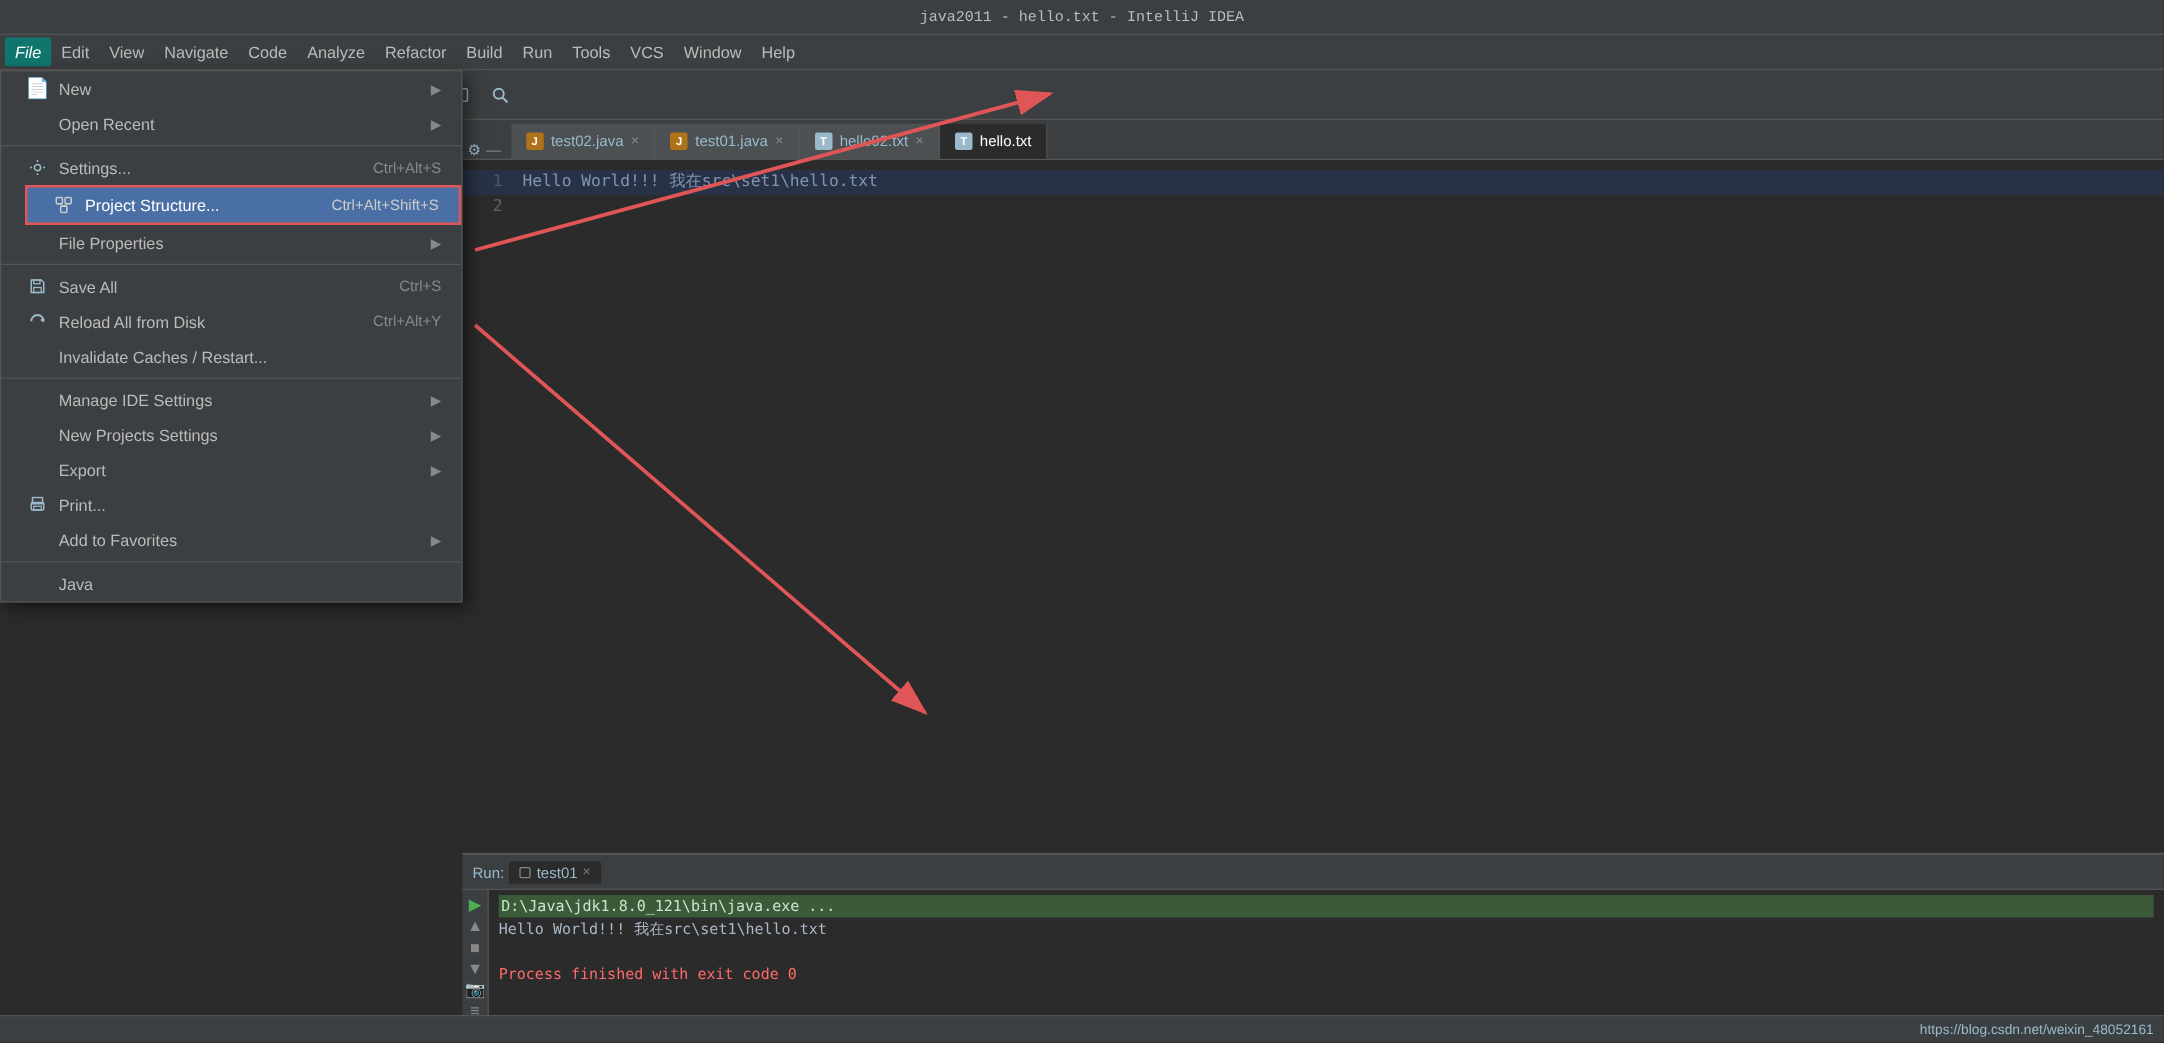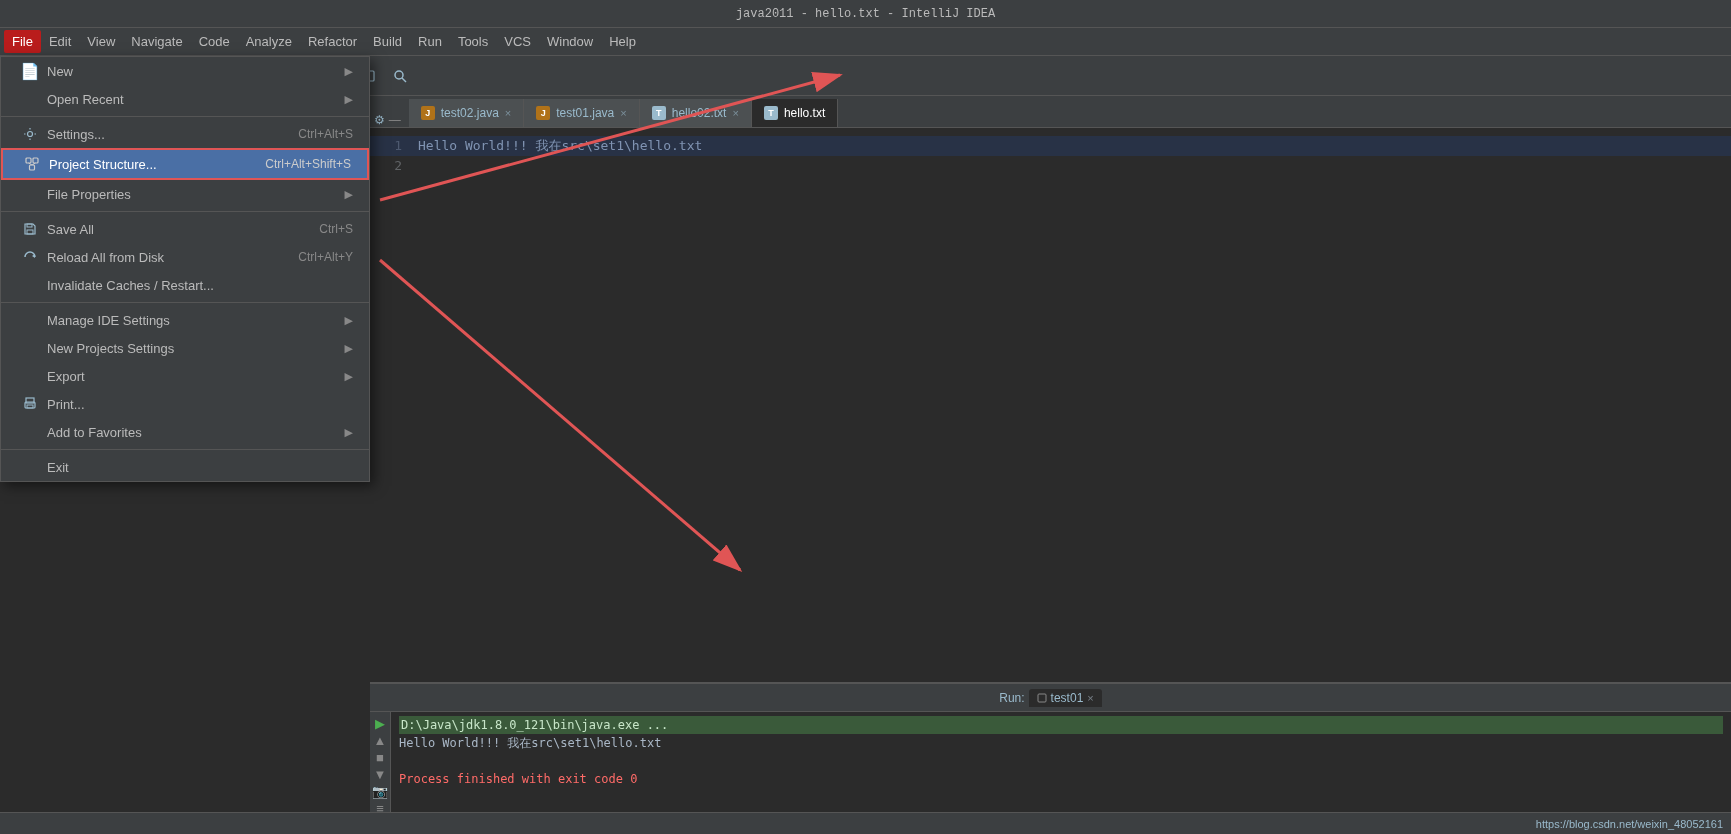--- a/index.html
+++ b/index.html
@@ -50,8 +50,9 @@
       background: #4c5052;
     }
     .menu-item.active {
-      background: #b91c1c;
+      background: #0f766e;
       color: #fff;
+      font-style: italic;
     }
 
     

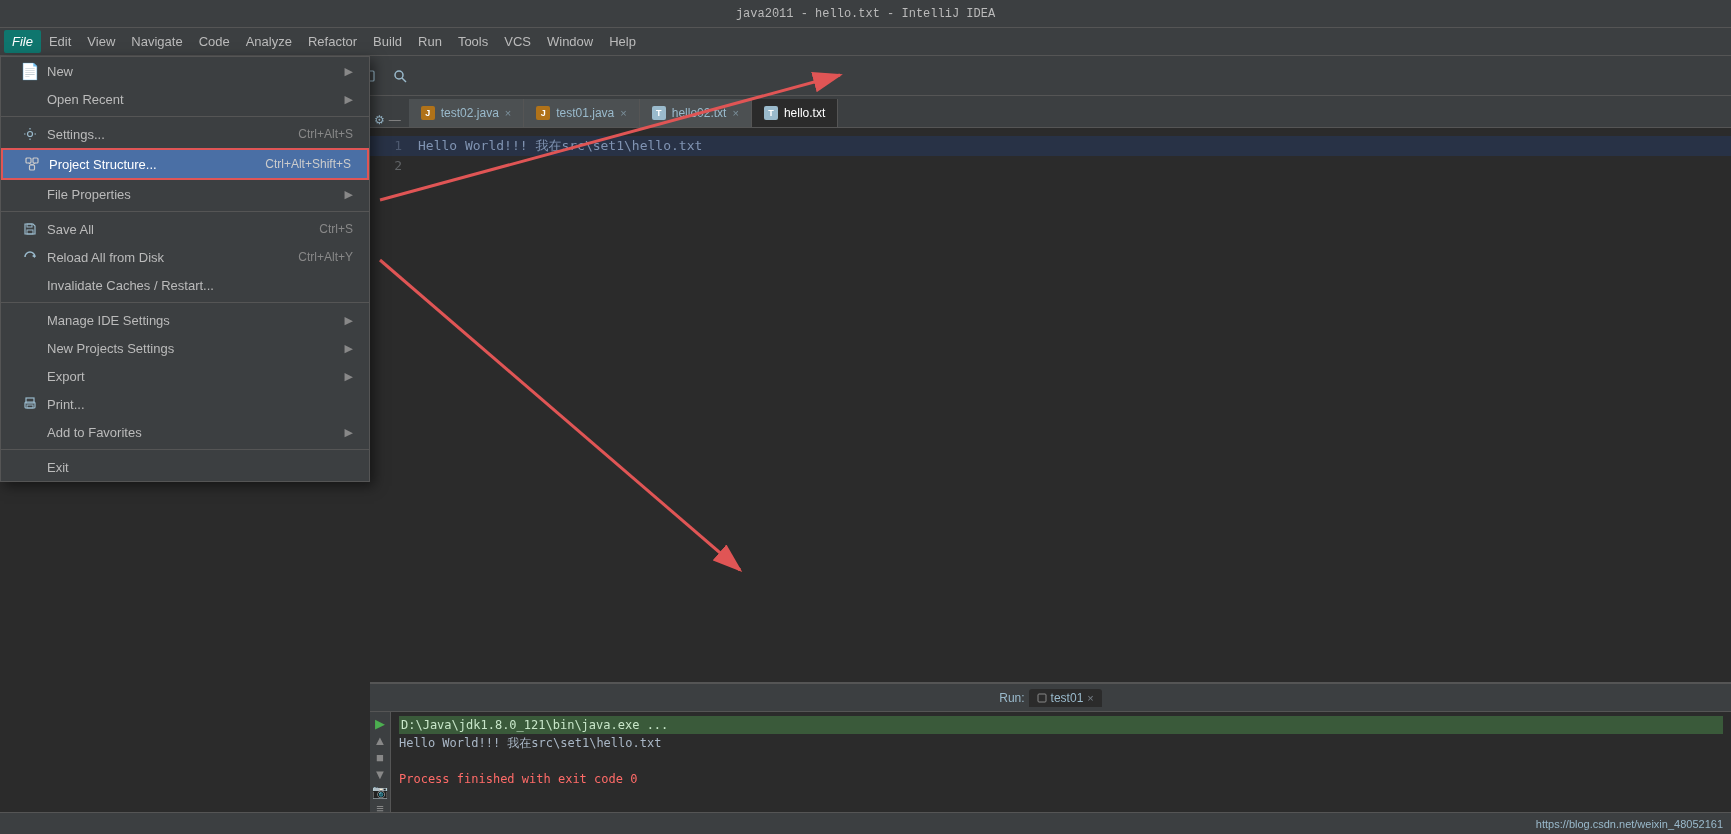--- a/index.html
+++ b/index.html
@@ -329,7 +329,7 @@
     <span class="shortcut">Ctrl+Alt+S</span>
   </div>
 
-  <div class="dropdown-item selected" style="border: 2px solid #e05555;">
+  <div class="dropdown-item selected" style="border: 2px solid #e05555; margin-left: 19px;">
     <div class="item-with-icon">
       <span class="dropdown-item-icon">
         <svg width="14" height="14" viewBox="0 0 14 14">

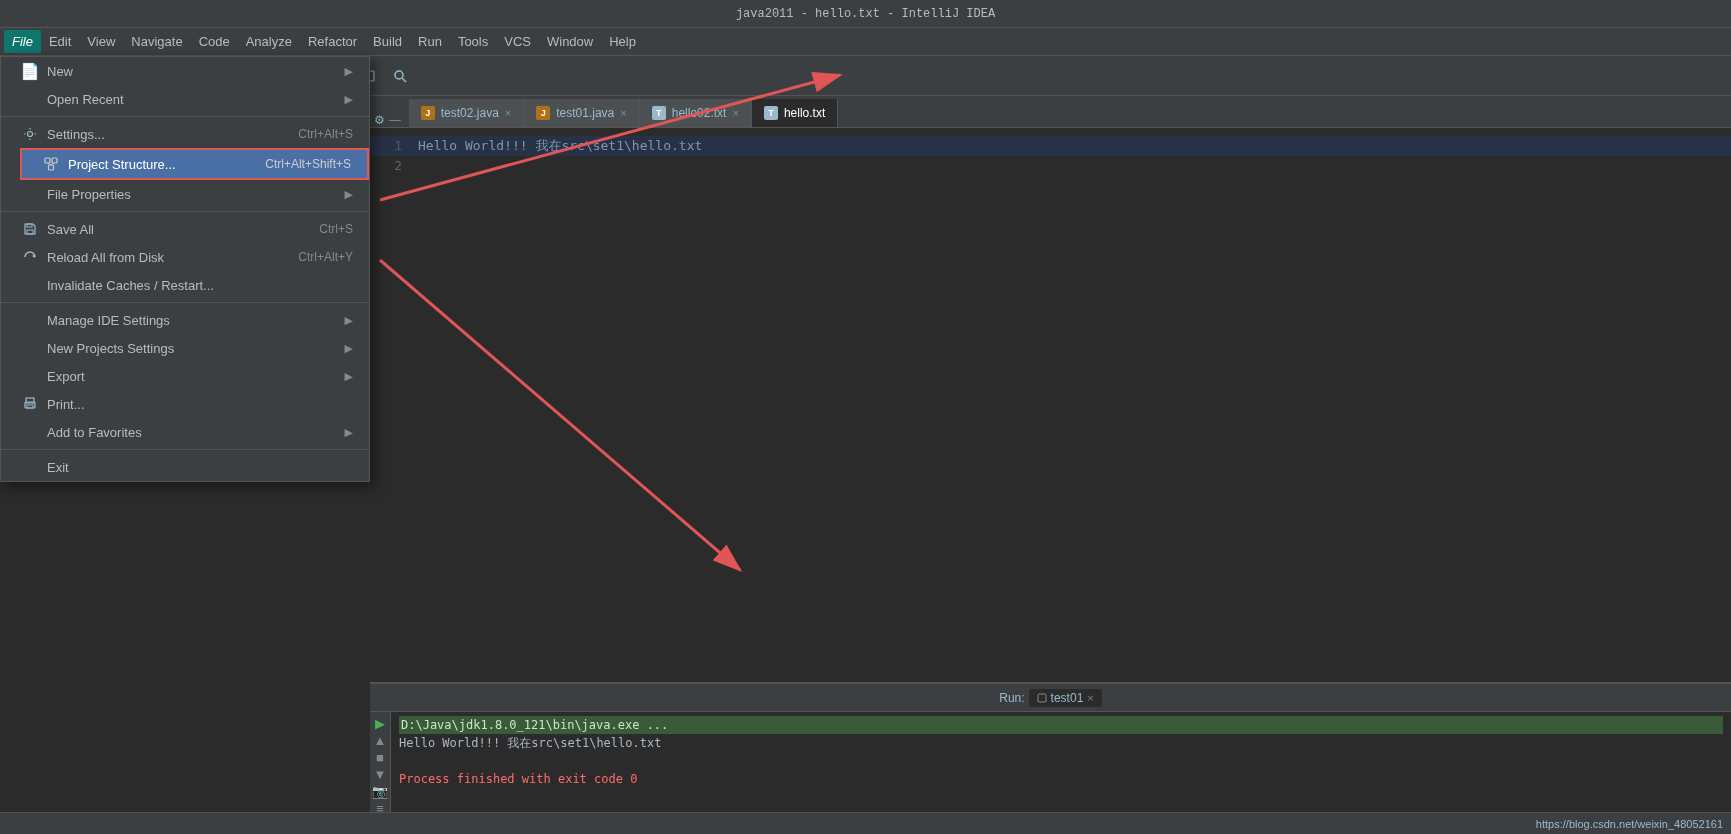--- a/index.html
+++ b/index.html
@@ -442,7 +442,7 @@
   <div class="dropdown-item">
     <div class="item-with-icon">
       <span class="dropdown-item-icon"></span>
-      <span>Exit</span>
+      <span>Java</span>
     </div>
   </div>
 

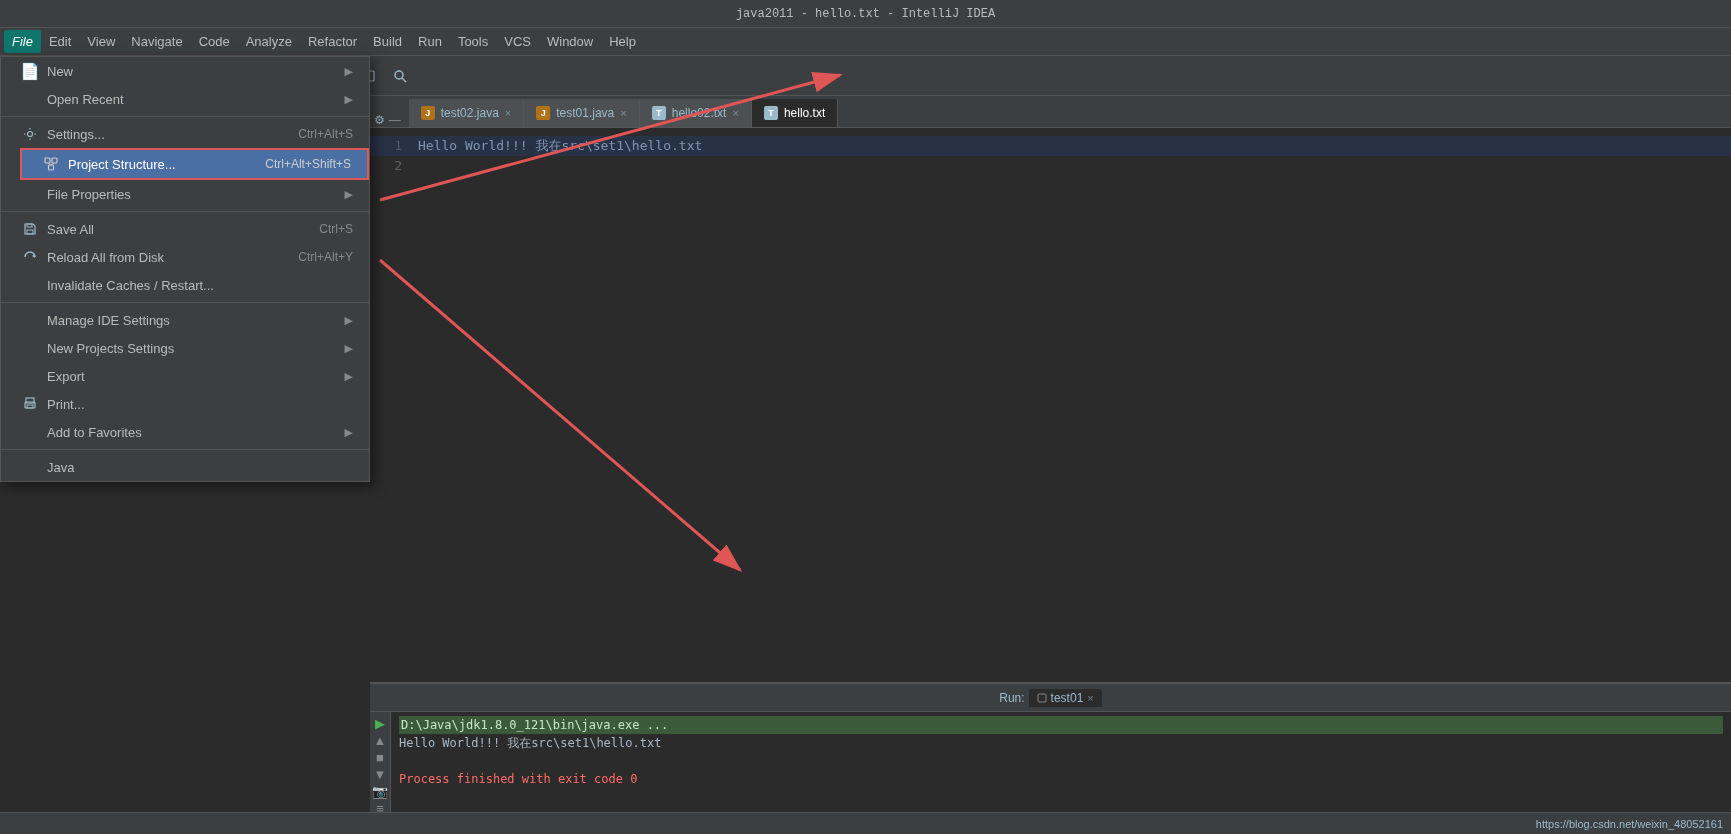--- a/index.html
+++ b/index.html
@@ -490,7 +490,7 @@
   </div>
 
   <div style="height:130px; background:#2b2b2b; border-top: 2px solid #555;">
-    <div style="height:28px; background:#3c3f41; display:flex; align-items:center; gap:4px; padding:0 8px; border-bottom:1px solid #555;justify-content:center;">
+    <div style="height:28px; background:#3c3f41; display:flex; align-items:center; gap:4px; padding:0 8px; border-bottom:1px solid #555;">
       <span style="color:#9abacc; font-size:12px;">Run:</span>
       <div style="display:flex; align-items:center; gap:4px; padding:2px 8px; background:#2b2b2b; border-top-left-radius:3px; border-top-right-radius:3px;">
         <svg width="10" height="10" viewBox="0 0 10 10">

